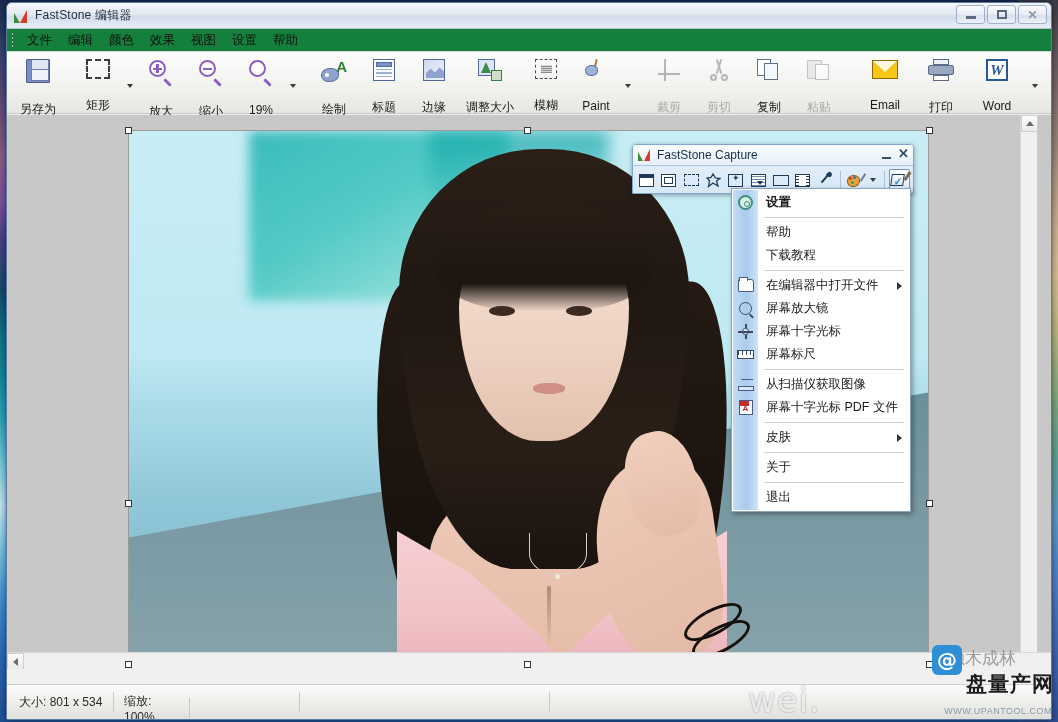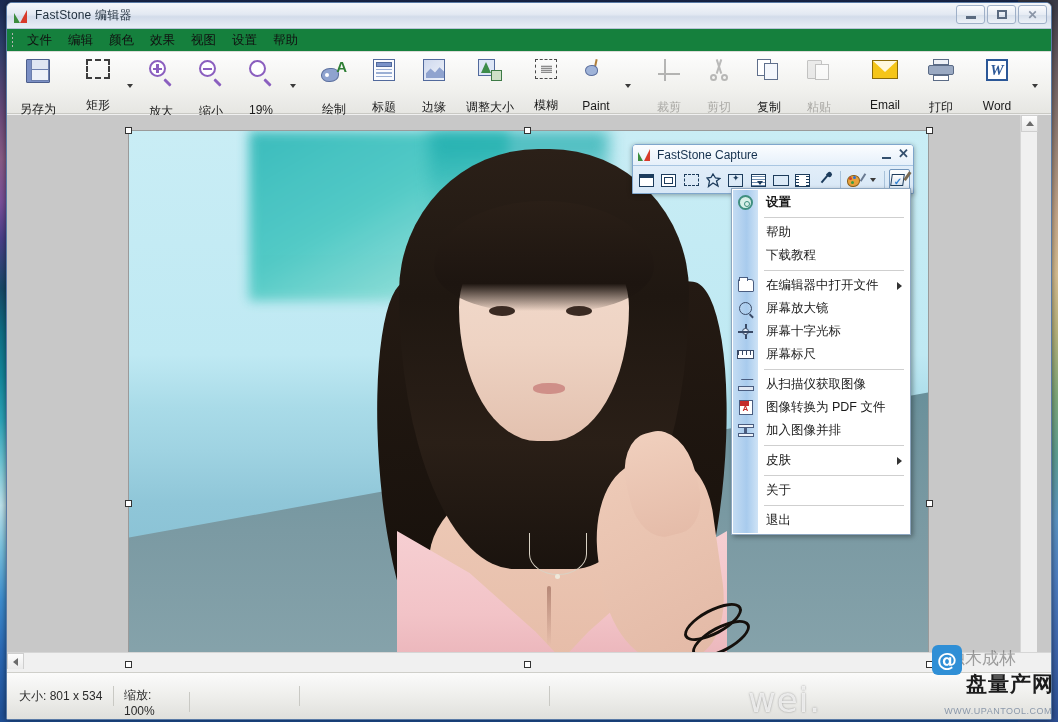--- a/index.html
+++ b/index.html
@@ -871,7 +871,7 @@
           <div class="a">A</div>
         </div>
       </div>
-    <span>图像转换为 PDF 文件</span>
+    <span>屏幕十字光标 PDF 文件</span>
   </div>
   <div class="pm-item">
     <div class="pm-ico">

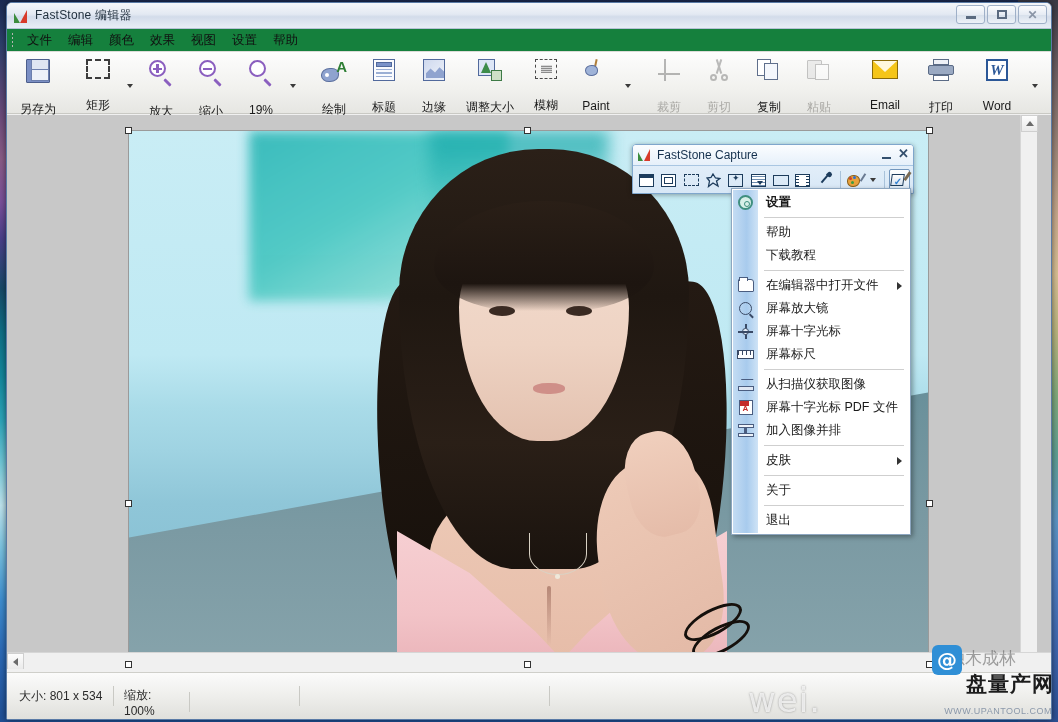--- a/index.html
+++ b/index.html
@@ -873,16 +873,6 @@
       </div>
     <span>屏幕十字光标 PDF 文件</span>
   </div>
-  <div class="pm-item">
-    <div class="pm-ico">
-        <div class="mi-join">
-          <div class="t"></div>
-          <div class="m"></div>
-          <div class="b2"></div>
-        </div>
-      </div>
-    <span>加入图像并排</span>
-  </div>
   <div class="pm-sep"></div>
 
   <div class="pm-item">

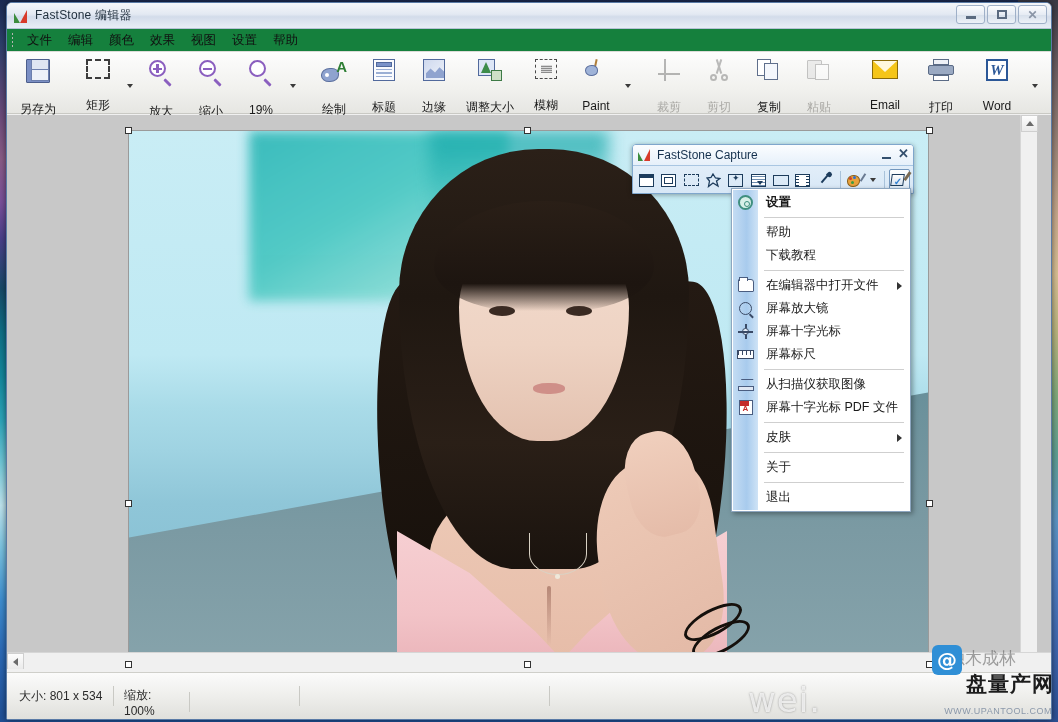--- a/index.html
+++ b/index.html
@@ -283,7 +283,7 @@
 
   
   #statusbar {
-    position: absolute; left: 0; right: 0; bottom: 0; height: 47px;
+    position: absolute; left: 0; right: 0; bottom: 0; height: 35px;
     background: linear-gradient(180deg,#fbfbfb 0%, #ededea 55%, #e0e0dc 100%);
     border-top: 1px solid #cfcfca;
     display: flex; align-items: center;

